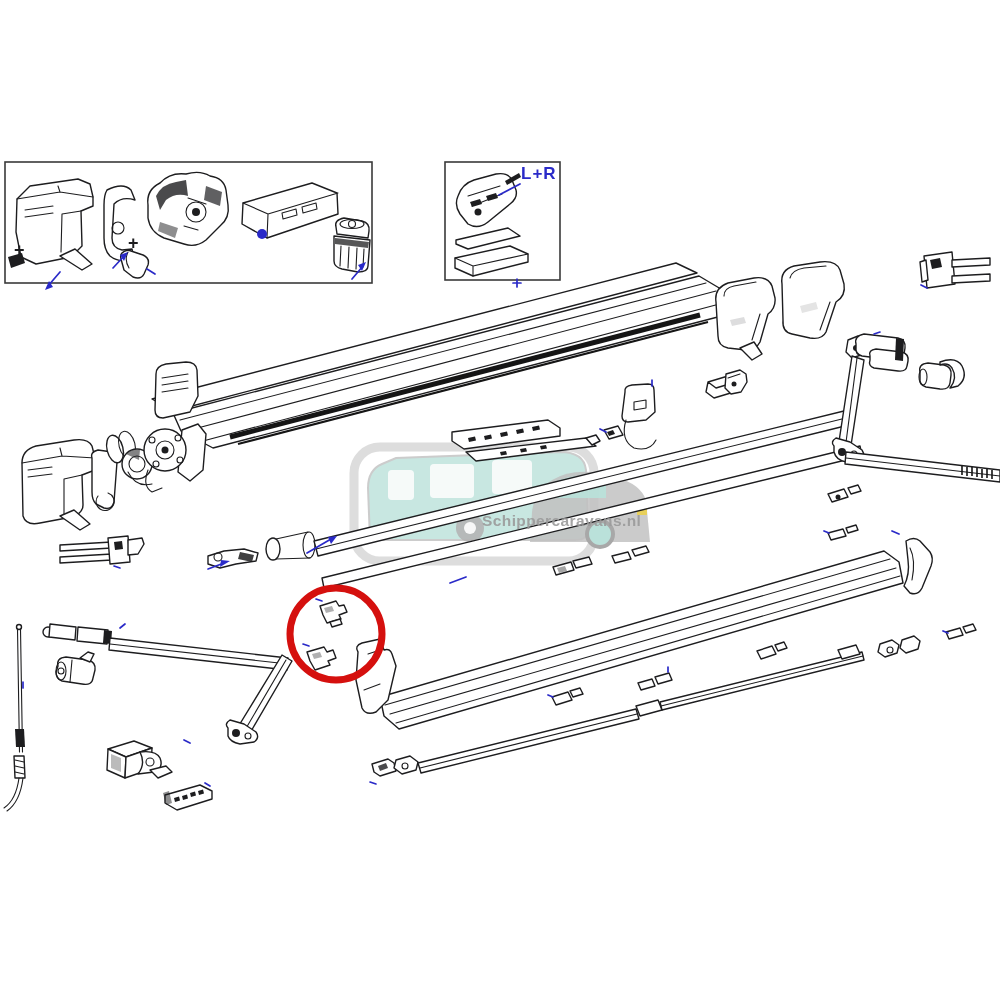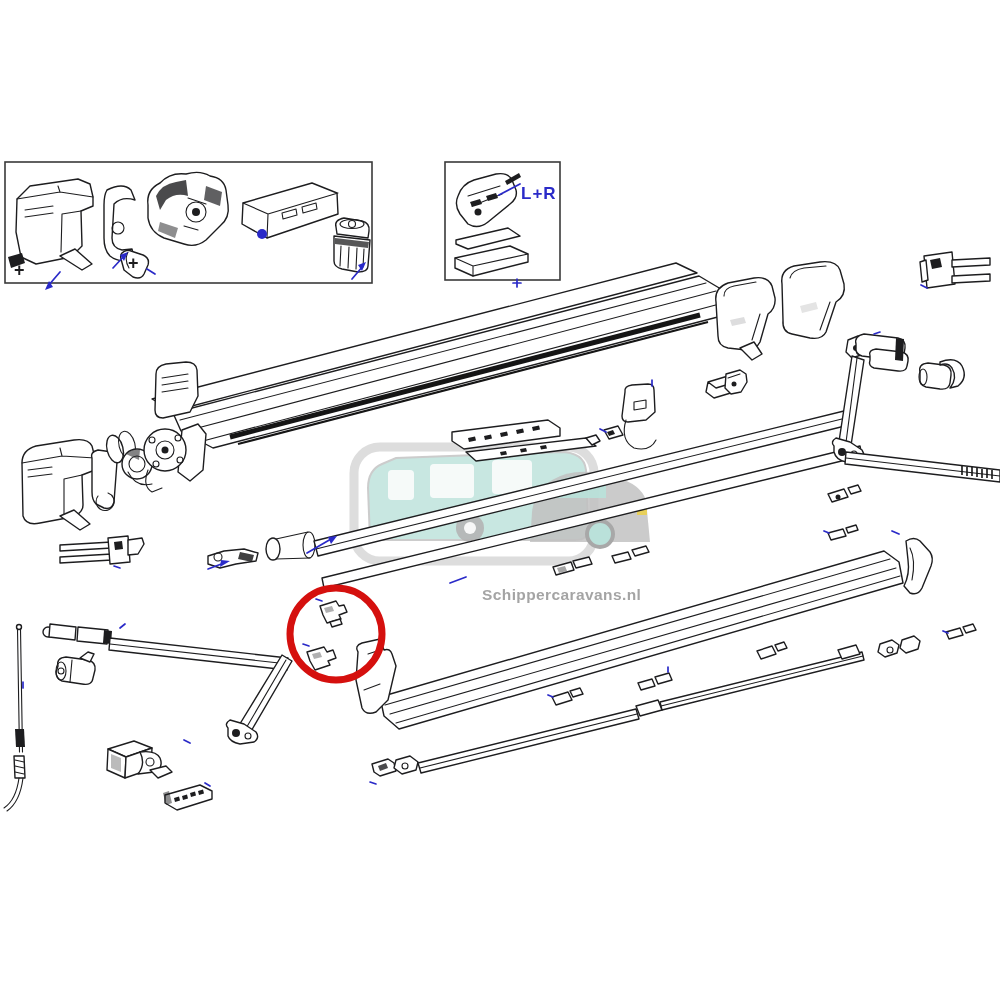--- a/index.html
+++ b/index.html
@@ -13,7 +13,7 @@
   .bl {fill:none;stroke:var(--blue,#2a2ac8);stroke-width:1.7;stroke-linecap:round;}
   .blf{fill:var(--blue,#2a2ac8);stroke:none;}
   .box{fill:none;stroke:#3a3a3a;stroke-width:1.6;}
-  .txt{position:absolute;white-space:nowrap;margin-top:20px;}
+  .txt{position:absolute;white-space:nowrap;}
   .plus{color:var(--ink,#1d1d1f);font-size:18px;font-weight:700;}
   .lr{color:var(--blue,#2a2ac8);font-size:17px;font-weight:700;letter-spacing:1px;}
   .wm{color:var(--text-grey,#9b9b9b);font-size:15.5px;font-weight:600;letter-spacing:.4px;opacity:.9;}

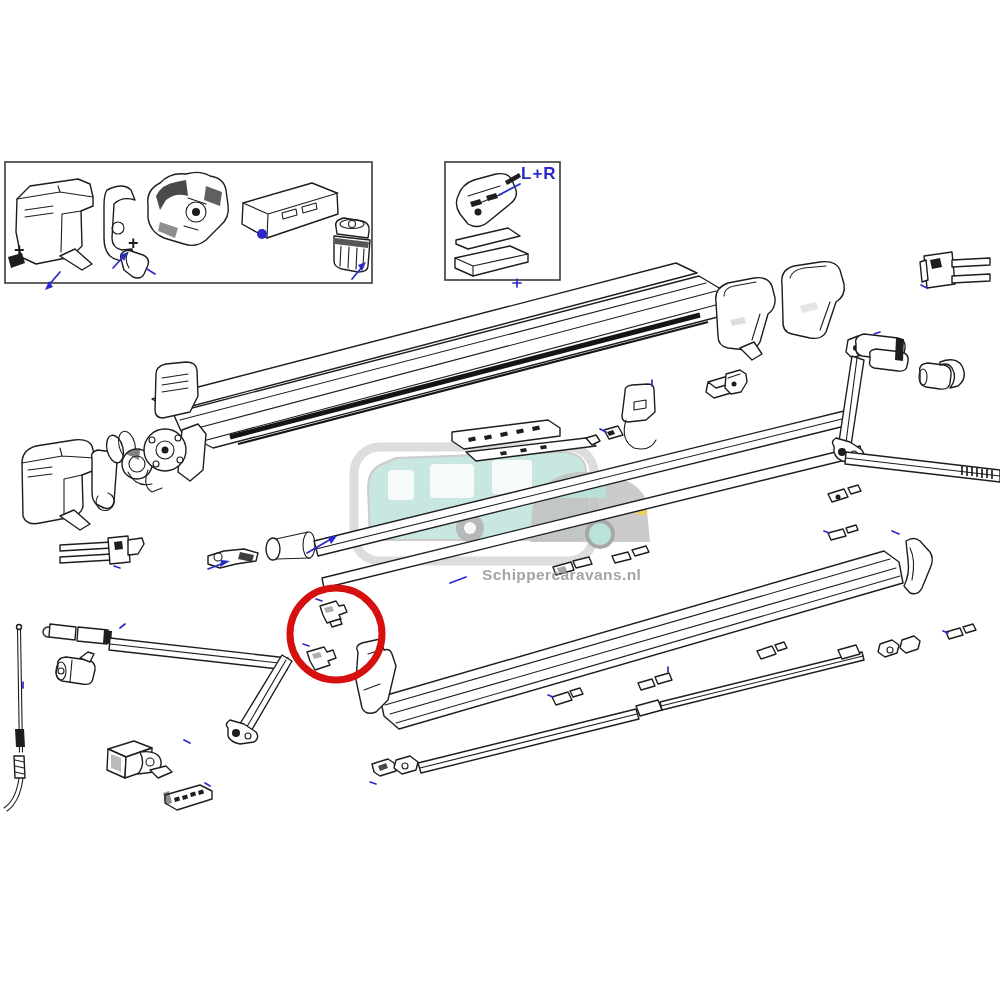--- a/index.html
+++ b/index.html
@@ -376,7 +376,7 @@
 <span class="txt plus" style="left:14px;top:240px;">+</span>
 <span class="txt plus" style="left:128px;top:233px;">+</span>
 <span class="txt lr" style="left:521px;top:164px;">L+R</span>
-<span class="txt wm" style="left:482px;top:566px;">Schippercaravans.nl</span>
+<span class="txt wm" style="left:482px;top:512px;">Schippercaravans.nl</span>
 
 </div>
 

